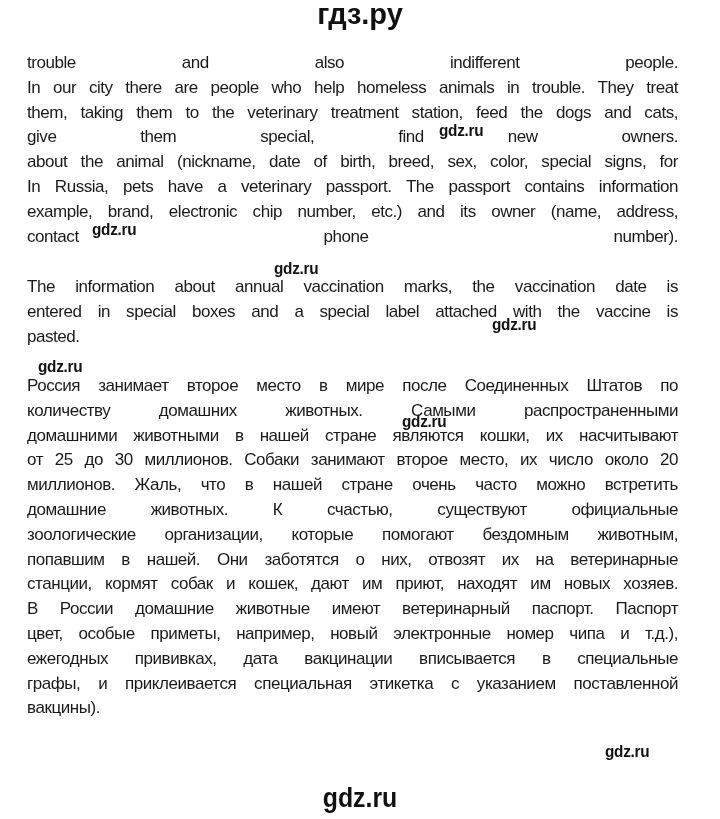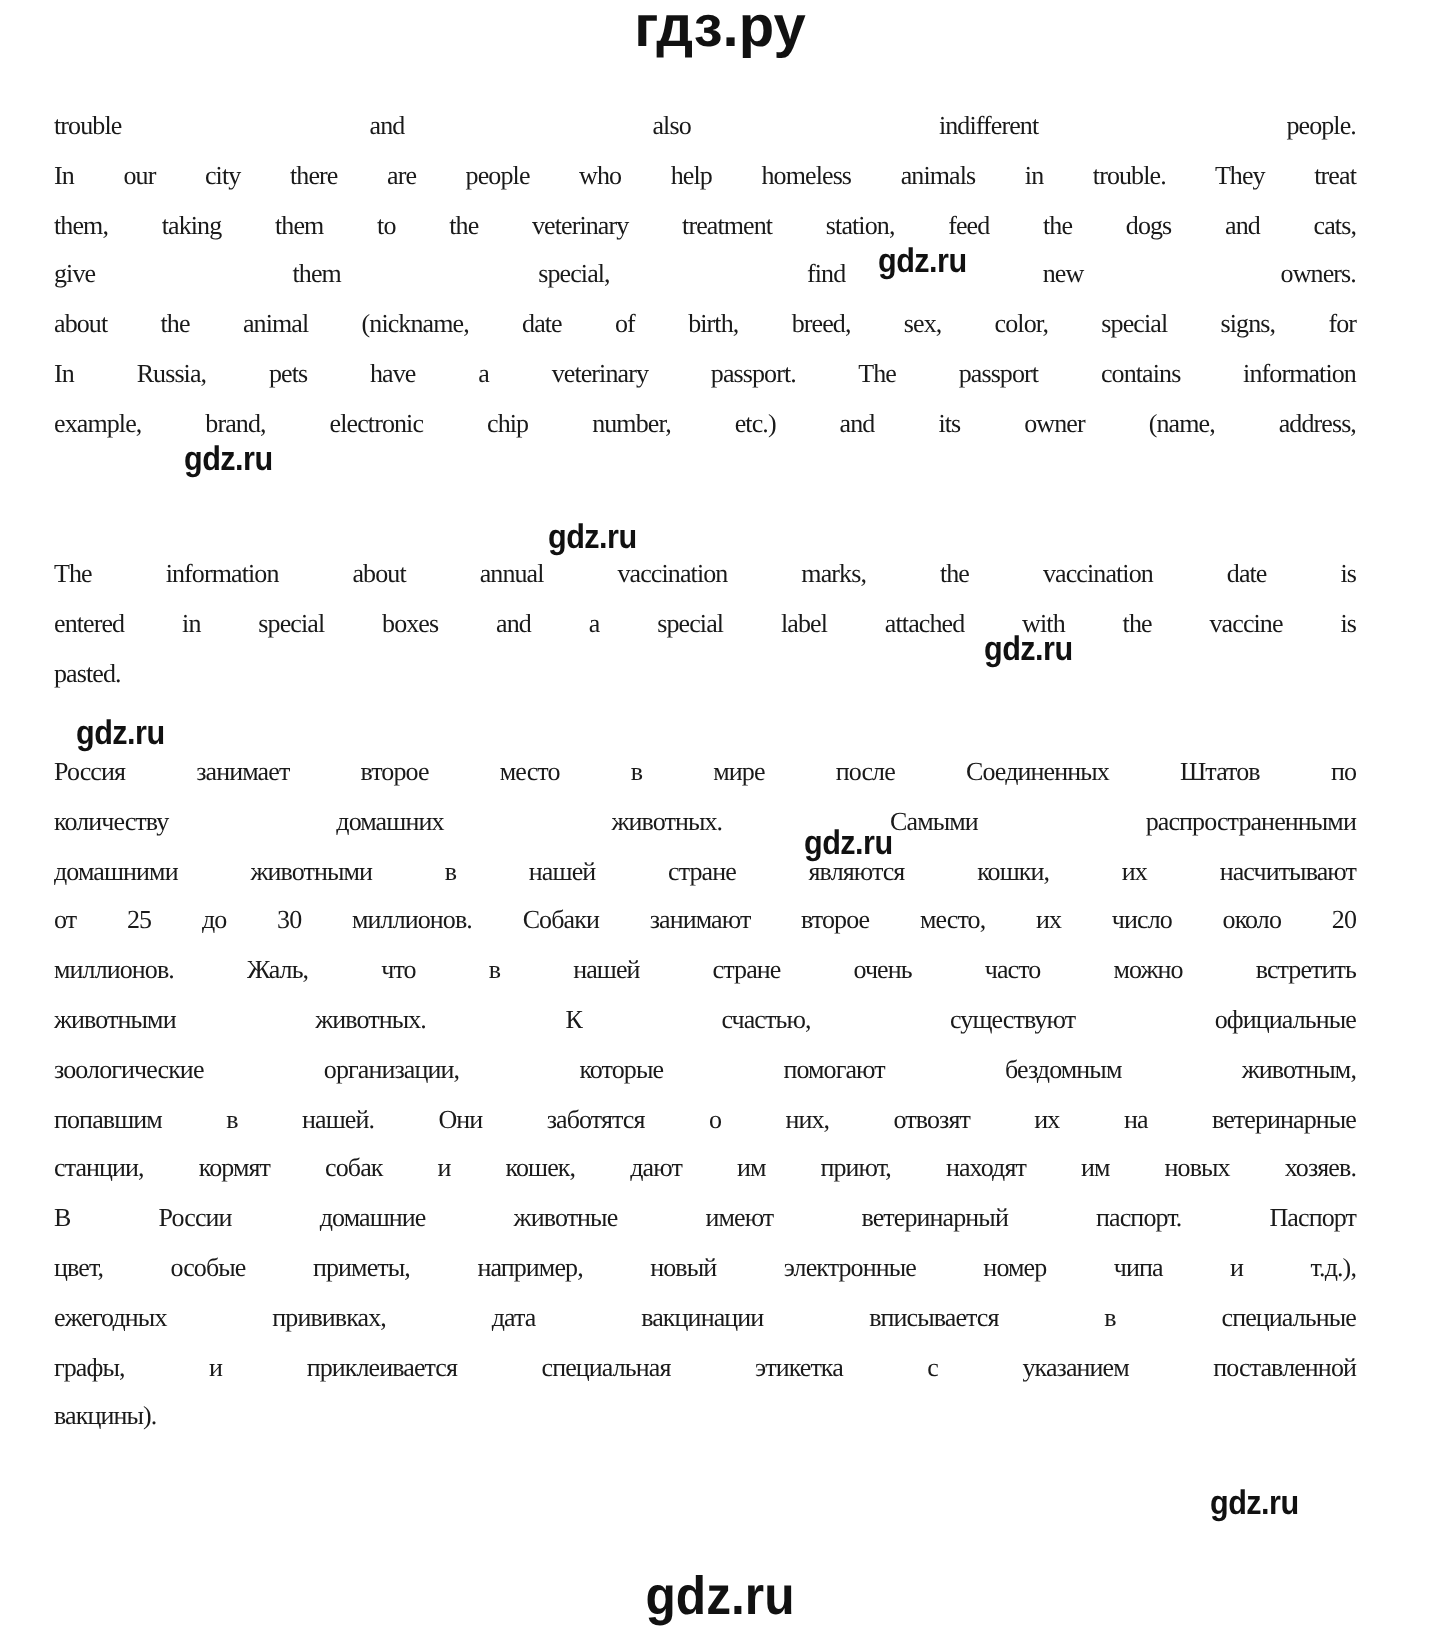--- a/index.html
+++ b/index.html
@@ -11,9 +11,9 @@
   .footer-brand { position: absolute; top: 783px; left: 0; width: 720px; text-align: center;
          font-family: "Liberation Sans", sans-serif; font-weight: bold; font-size: 27px;
          color: #111; transform: scaleX(0.92); }
-  .para { position: absolute; left: 27px; width: 651px; font-size: 13px; line-height: 24.8px;
+  .para { position: absolute; left: 27px; width: 651px; font-size: 17px; line-height: 24.8px;
          text-align: justify; text-align-last: left; letter-spacing: -0.45px; word-spacing: 0px;
-         font-family: Liberation Serif, serif; }
+         font-family: Liberation Sans, sans-serif; }
   .line { display: block; white-space: nowrap; height: 24.8px; }
   .line.justify { display: flex; justify-content: space-between; }
   .line.fill { text-align: justify; text-align-last: justify; white-space: normal; }

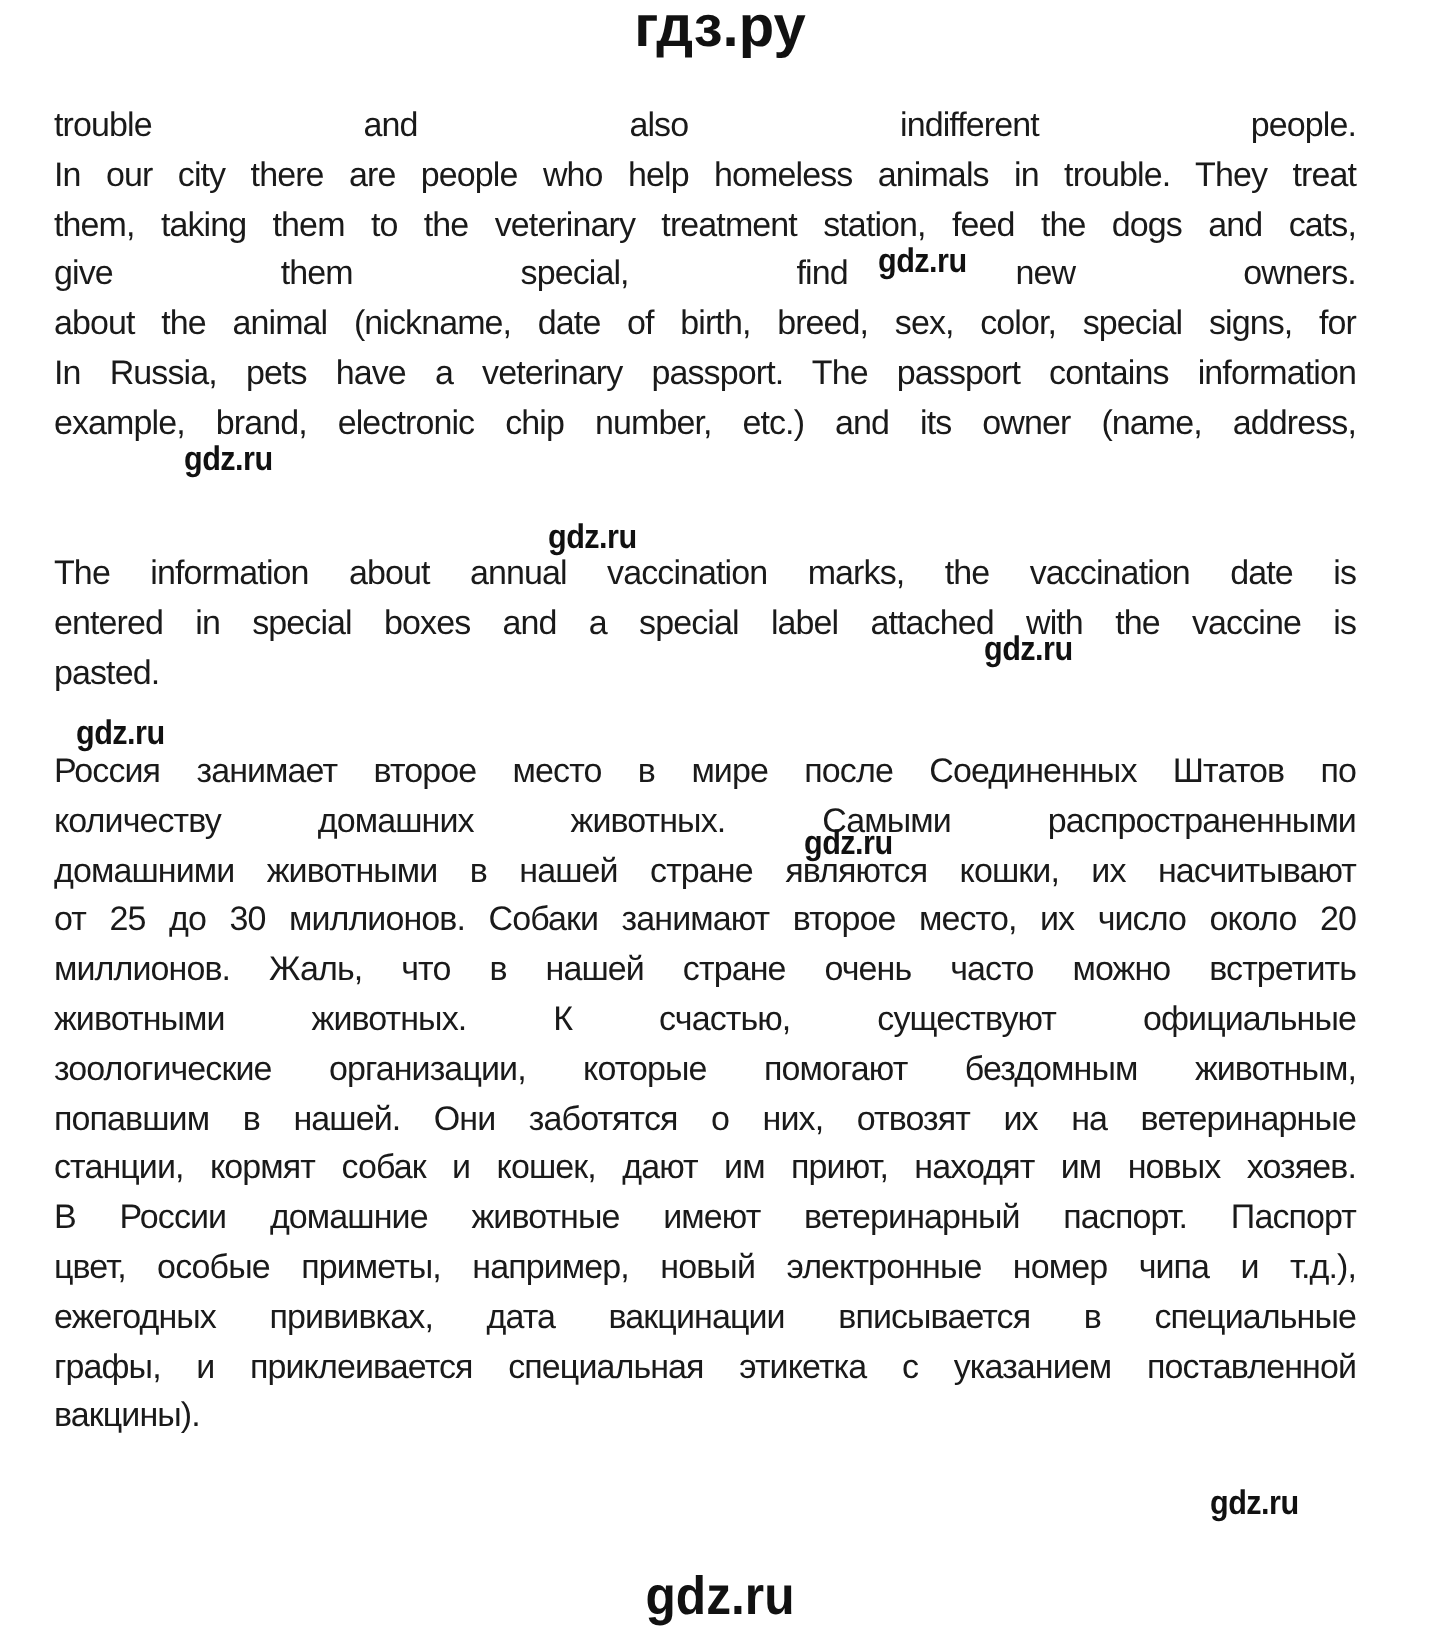--- a/index.html
+++ b/index.html
@@ -46,6 +46,11 @@
     <div class="line fill">about the animal (nickname, date of birth, breed, sex, color, special signs, for</div>
     <div class="line fill">In Russia, pets have a veterinary passport. The passport contains information</div>
     <div class="line fill">example, brand, electronic chip number, etc.) and its owner (name, address,</div>
+    <div class="line justify">
+      <span>contact</span>
+      <span>phone</span>
+      <span>number).</span>
+    </div>
   </div>
 <div class="para" id="p2" style="top:275px;">
     <div class="line fill">The information about annual vaccination marks, the vaccination date is</div>

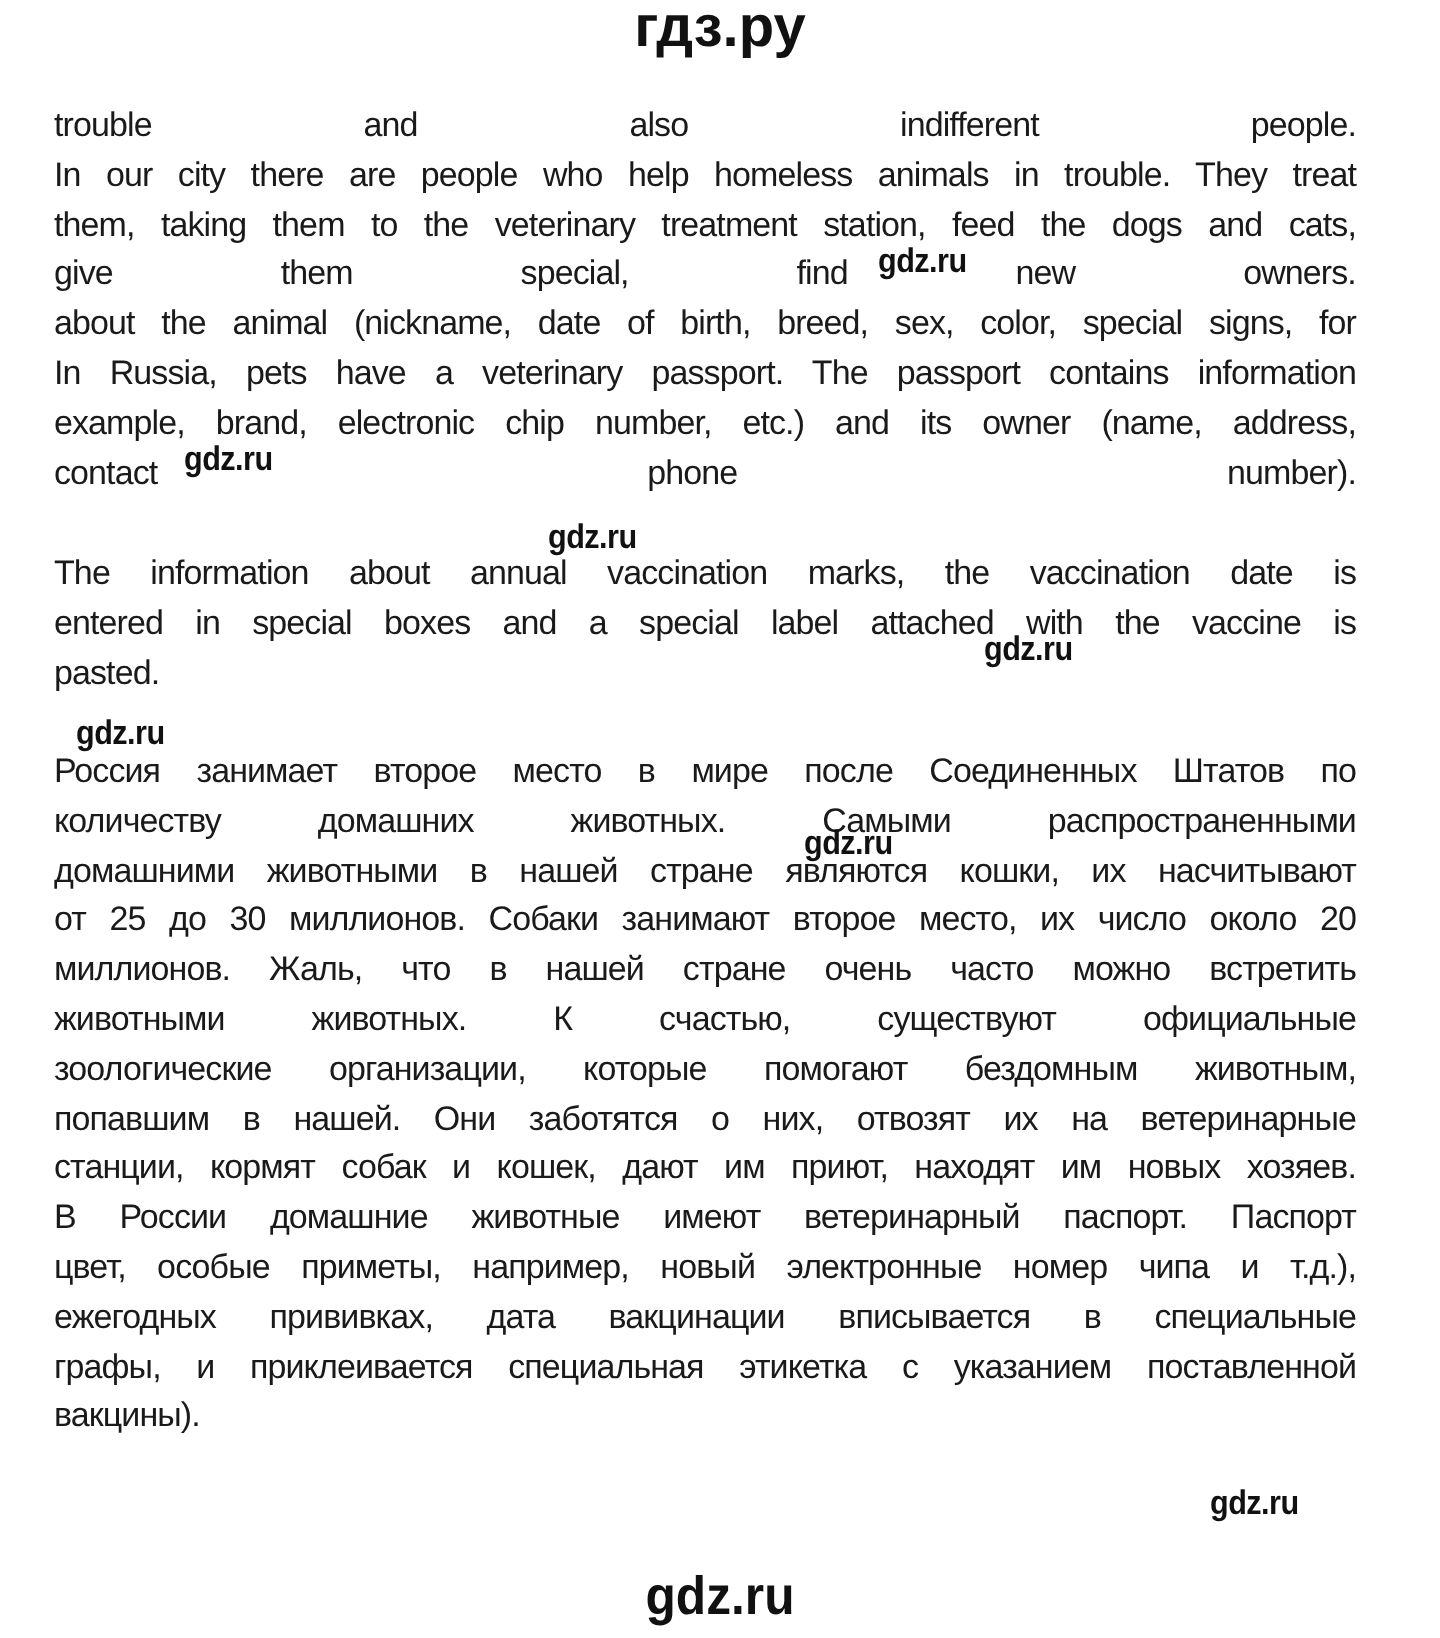--- a/index.html
+++ b/index.html
@@ -70,7 +70,7 @@
     <div class="line fill">от 25 до 30 миллионов. Собаки занимают второе место, их число около 20</div>
     <div class="line fill">миллионов. Жаль, что в нашей стране очень часто можно встретить</div>
     <div class="line justify">
-      <span>животными</span>
+      <span>домашние</span>
       <span>животных.</span>
       <span>К</span>
       <span>счастью,</span>

